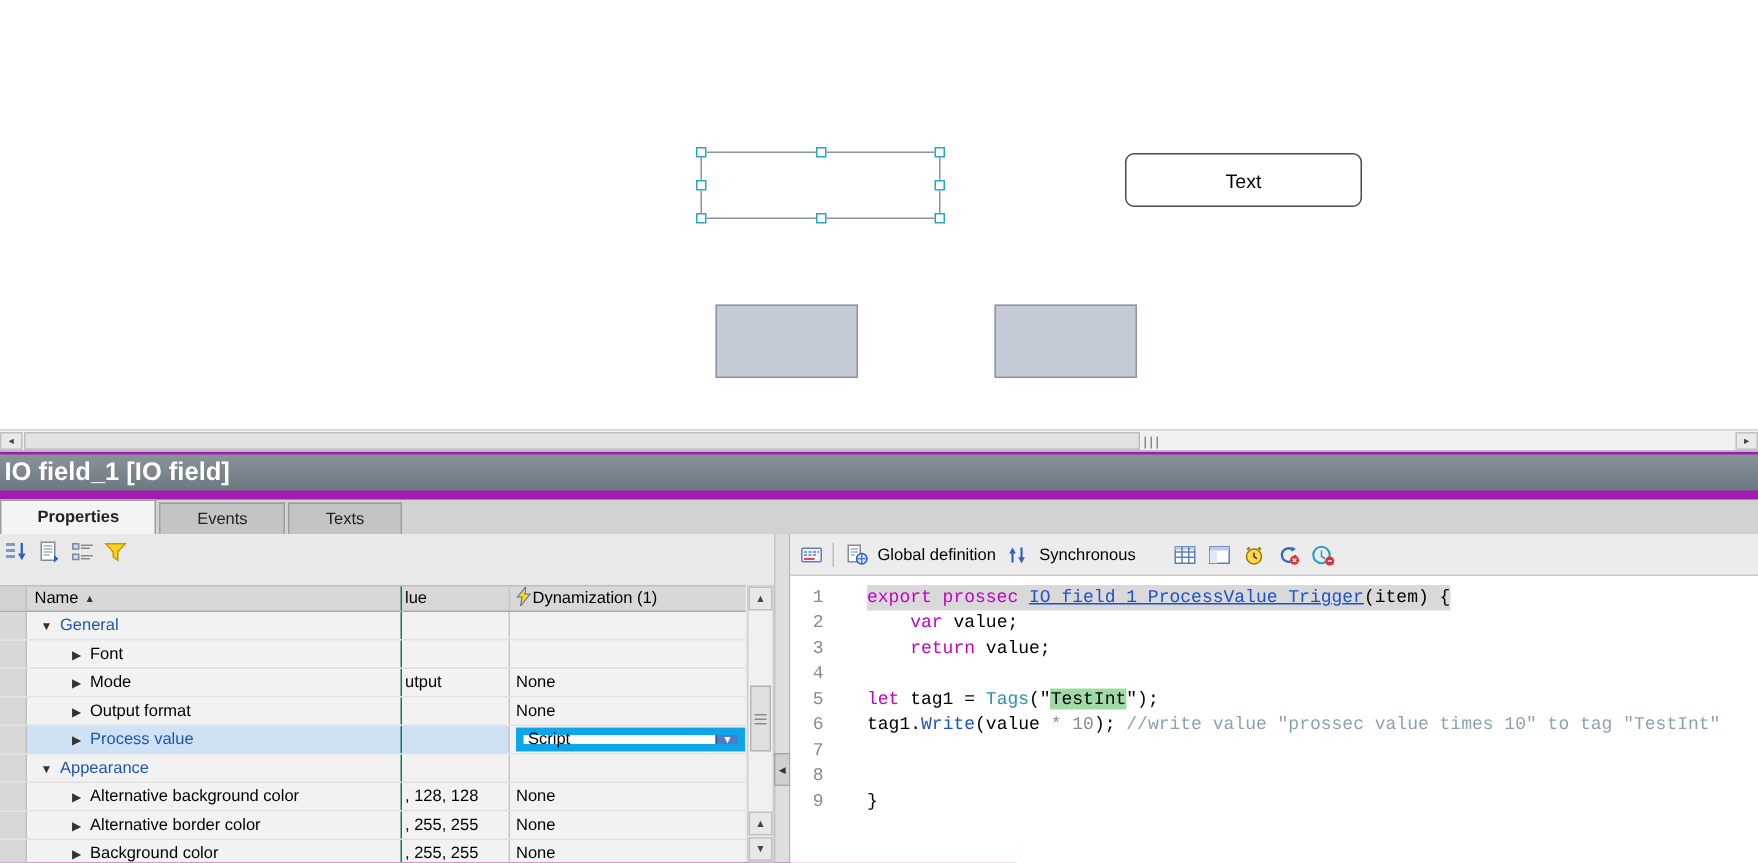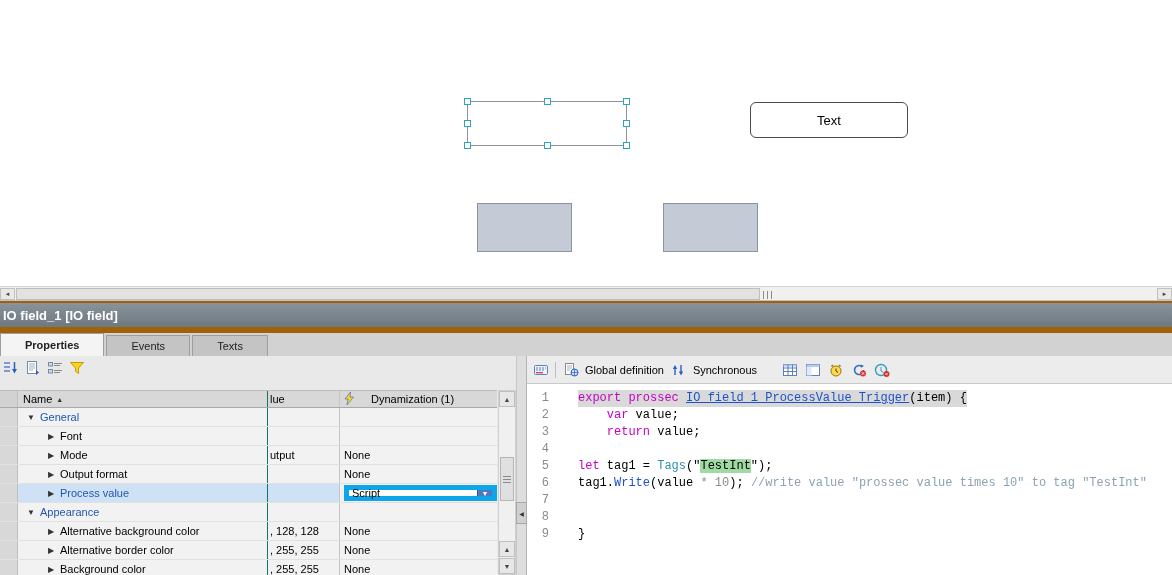--- a/index.html
+++ b/index.html
@@ -4,7 +4,7 @@
 <style>
   *{margin:0;padding:0;box-sizing:border-box}
   body{font-family:"Liberation Sans",sans-serif;background:#fff;color:#000}
-  .screen{position:relative;width:1172px;height:575px;overflow:hidden;background:#a16207}
+  .screen{position:relative;width:1172px;height:575px;overflow:hidden;background:#a21caf}
 
   
   .canvas{position:absolute;left:0;top:0;width:1172px;height:286px;background:#fff}

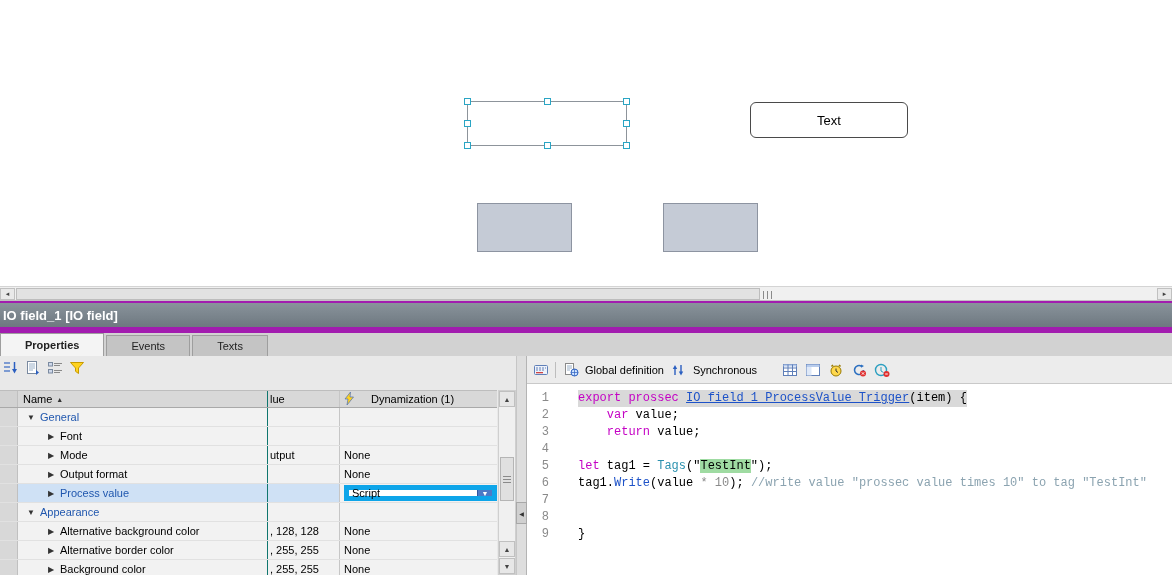--- a/index.html
+++ b/index.html
@@ -25,7 +25,7 @@
   .hs-grip{position:absolute;left:763px;top:4px;width:1px;height:8px;background:#8a8a8a;box-shadow:4px 0 #8a8a8a,8px 0 #8a8a8a}
 
   
-  .titlebar{position:absolute;left:0;top:303px;width:1172px;height:24px;background:linear-gradient(var(--titlebar_bg,#89939b),#6e7880);color:#fff;font-size:13px;font-weight:bold;display:flex;align-items:center;padding-left:3px}
+  .titlebar{position:absolute;left:0;top:303px;width:1172px;height:24px;background:linear-gradient(var(--titlebar_bg,#89939b),#6e7880);color:#fff;font-size:17px;font-weight:bold;display:flex;align-items:center;padding-left:3px}
   .tabstrip{position:absolute;left:0;top:333px;width:1172px;height:23px;background:#d2d2d2;display:flex;align-items:flex-end}
   .tab{height:21px;min-width:76px;padding:0 24px;display:flex;align-items:center;justify-content:center;font-size:11px;background:#c4c4c4;border:1px solid #9e9e9e;border-bottom:none;margin-right:2px;color:#222}
   .tab.active{background:#f4f4f4;font-weight:bold;height:23px;min-width:100px}

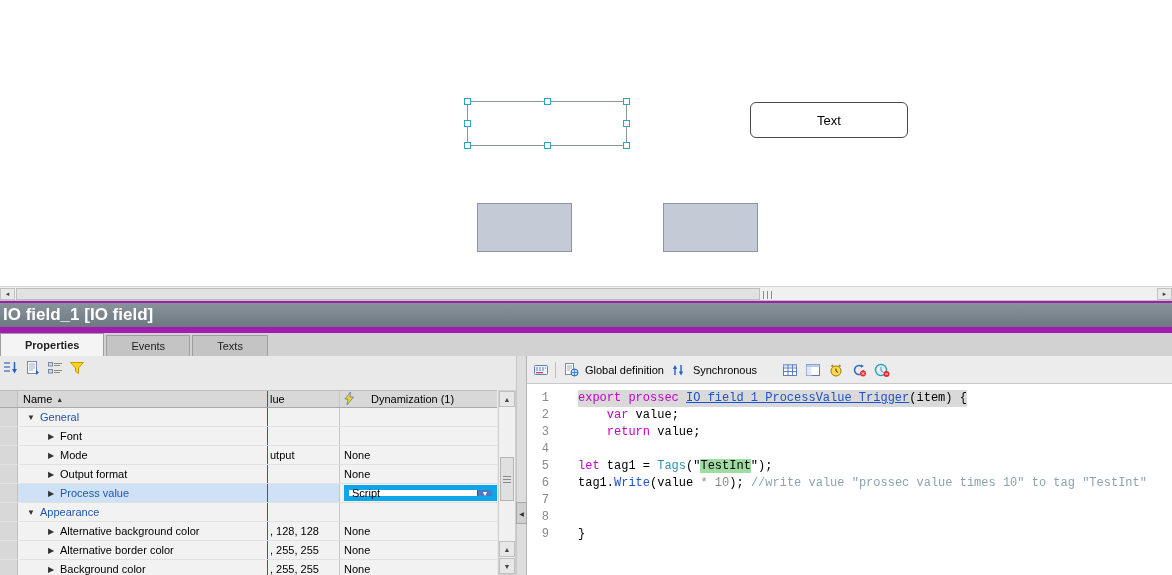--- a/index.html
+++ b/index.html
@@ -43,7 +43,7 @@
   .c-gut{width:18px;flex:none;border-right:1px solid #c0c0c0;background:#d2d2d2}
   .c-name{width:250px;flex:none;border-right:1px solid #0f766e;display:flex;align-items:center;padding-left:5px;gap:4px;overflow:hidden;white-space:nowrap}
   .c-val{width:72px;flex:none;border-right:1px solid #c6c6c6;display:flex;align-items:center;padding-left:2px;overflow:hidden;white-space:nowrap}
-  .c-dyn{flex:1;display:flex;align-items:center;padding-left:4px;gap:16px;overflow:hidden;white-space:nowrap}
+  .c-dyn{flex:1;display:flex;align-items:center;padding-left:4px;gap:0;overflow:hidden;white-space:nowrap}
   .sorta{font-size:7px;color:#333}
   .prows{position:absolute;left:0;top:52px;width:497px;height:167px;overflow:hidden}
   .prow{display:flex;height:19px;font-size:11px;background:#f2f2f2;border-bottom:1px solid #e1e1e1;align-items:stretch}

